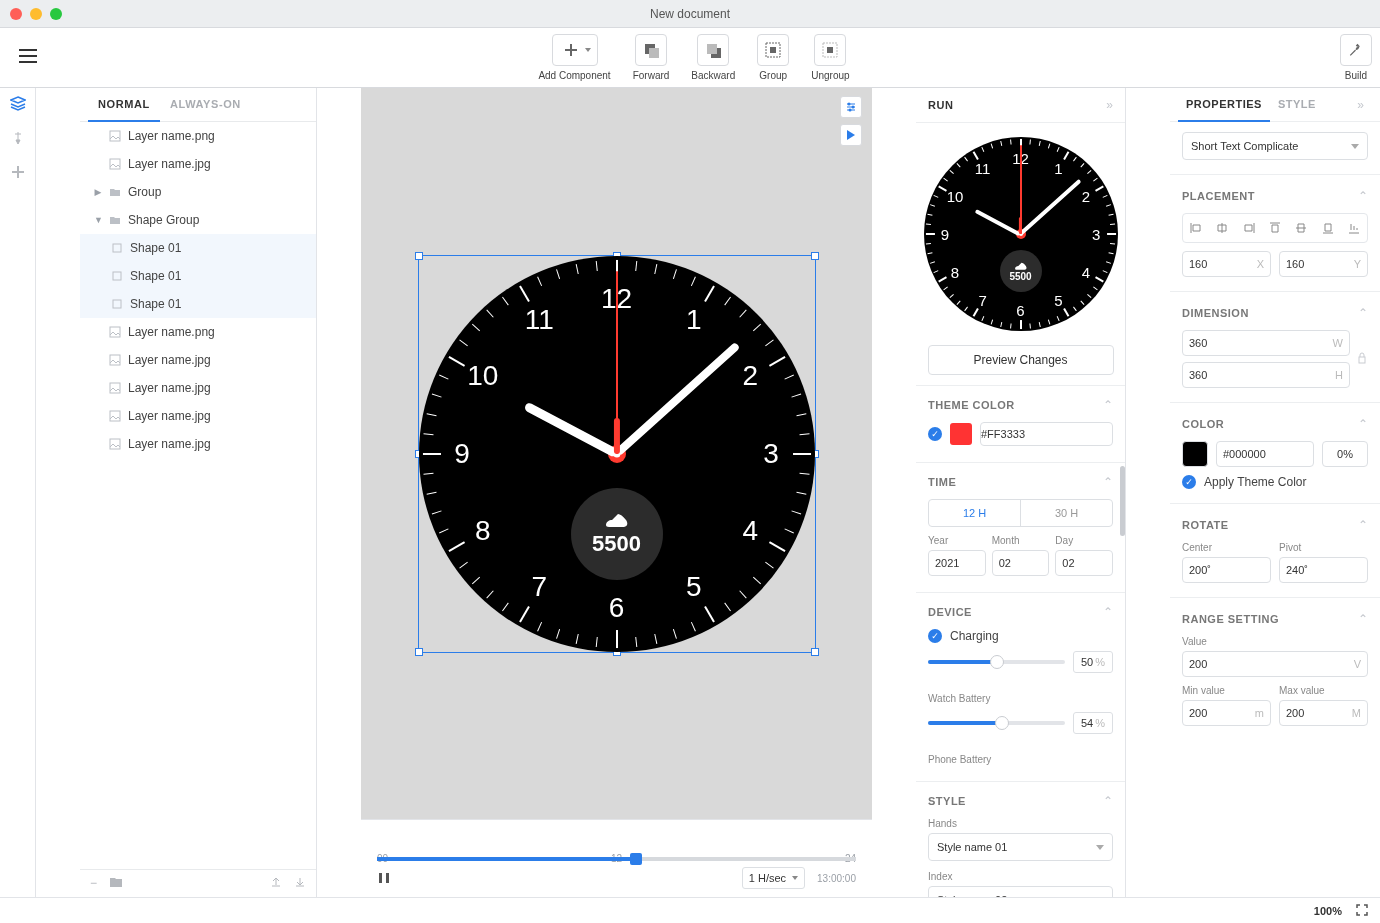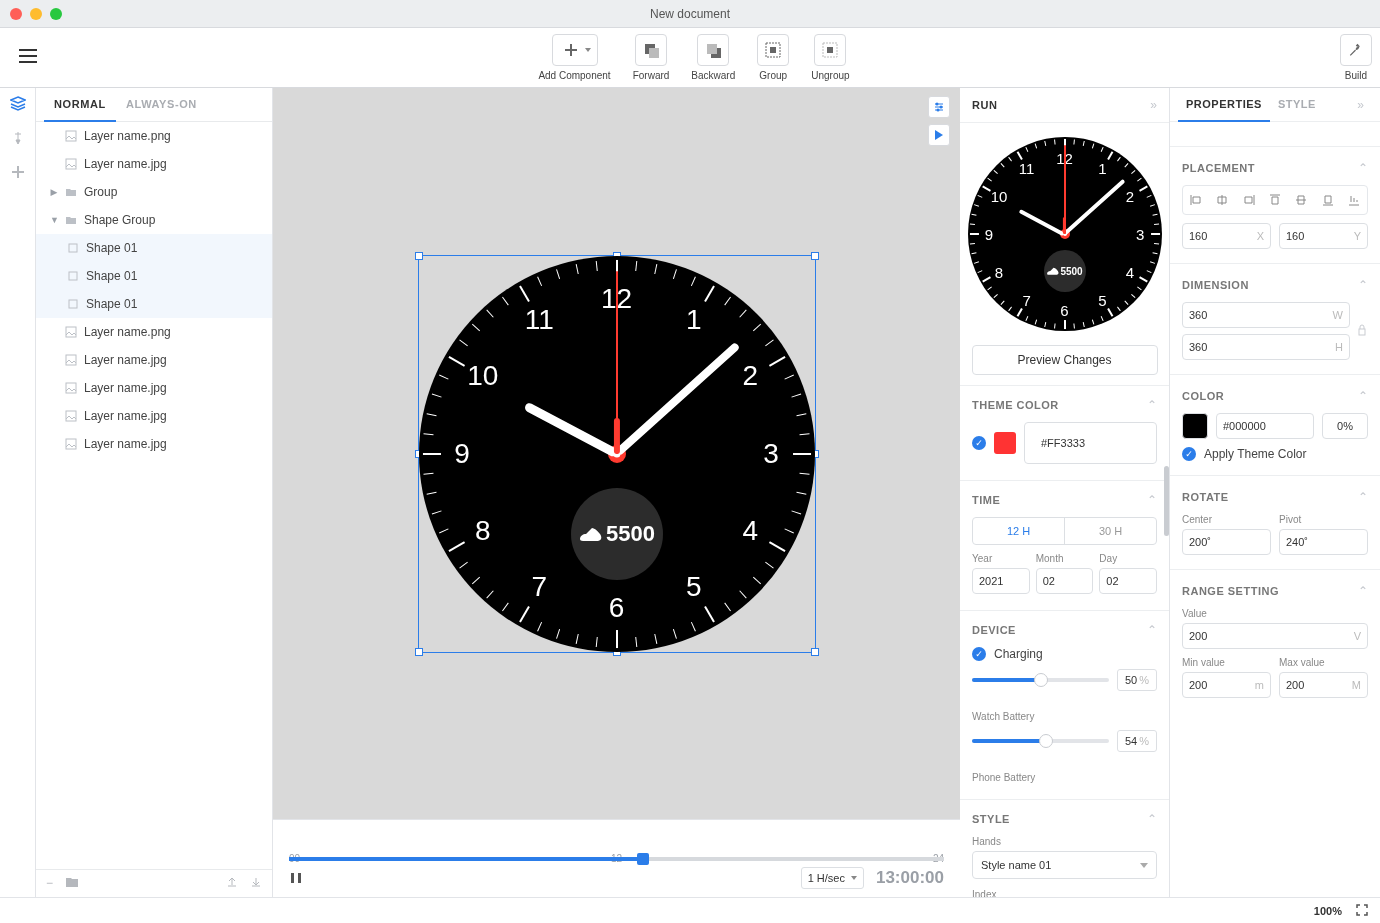--- a/index.html
+++ b/index.html
@@ -65,6 +65,7 @@
   display: flex;
   flex: 1;
   min-height: 0;
+  gap: 44px;
 }
 .left-rail {
   width: 36px; flex-shrink: 0; border-right: 1px solid #e2e4e8;

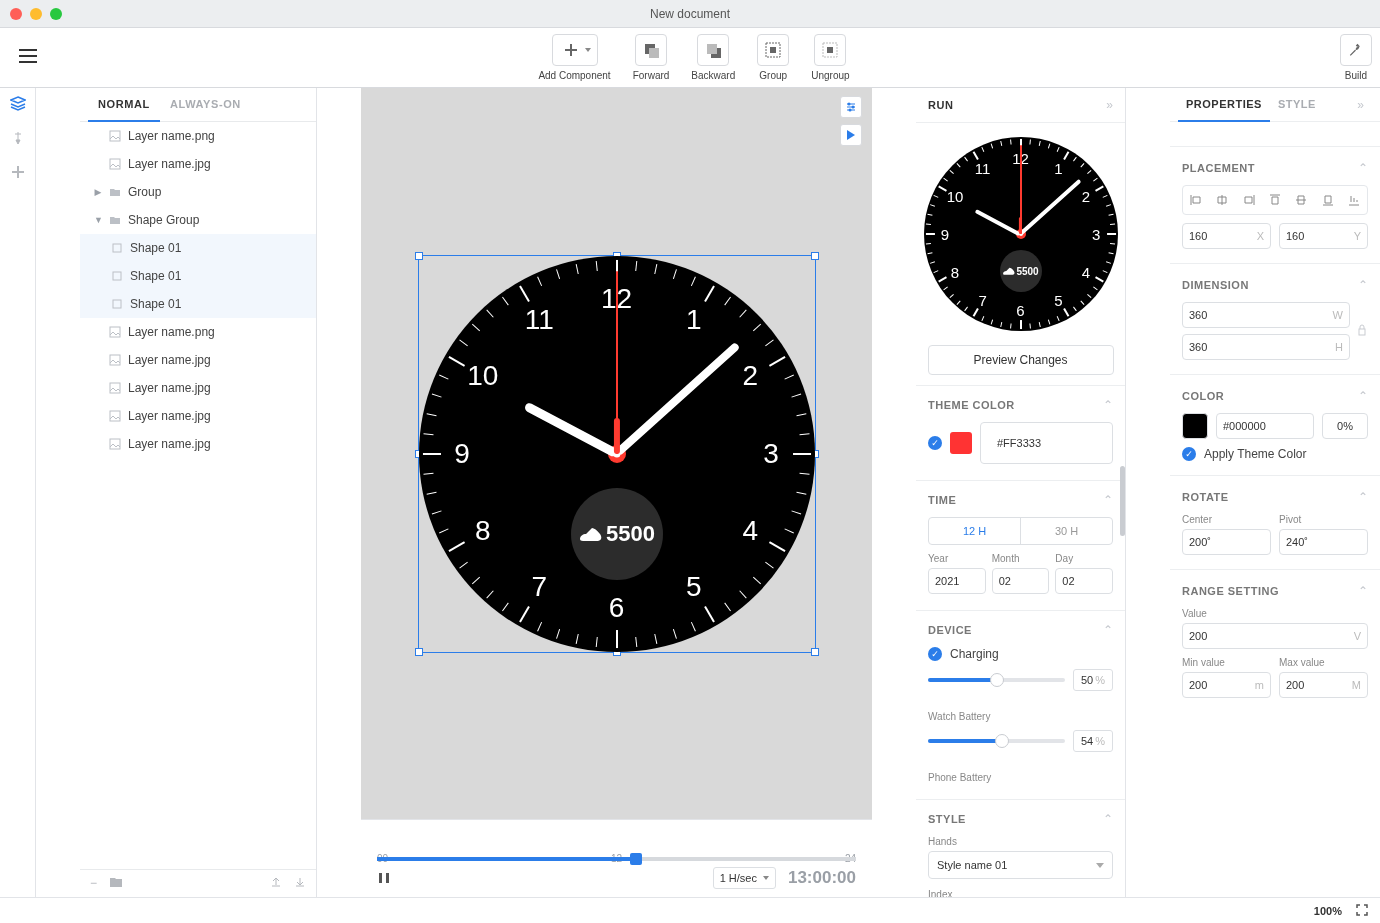--- a/index.html
+++ b/index.html
@@ -864,6 +864,9 @@
       <div class="run-collapse" style="padding-right:8px;">»</div>
     </div>
     <div class="props-body">
+      <div class="select">
+          <span>Short Text Complicate</span>
+        </div>
 
       <hr class="props-hr">
       <div class="sec-head">

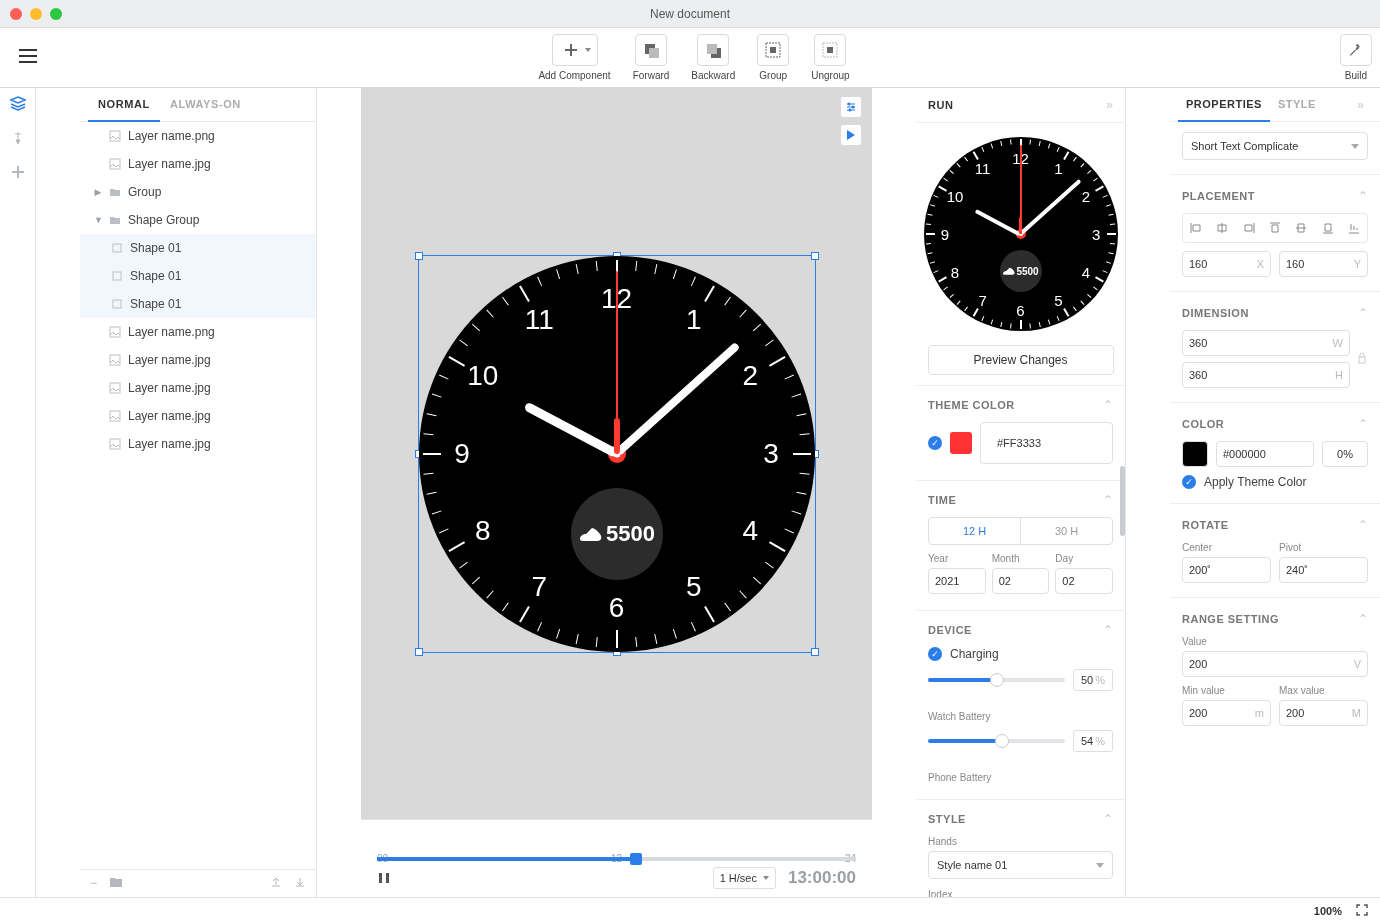--- a/index.html
+++ b/index.html
@@ -153,7 +153,7 @@
 .watch-hand { position: absolute; left: 50%; top: 50%; transform-origin: 50% 100%; }
 .complication {
   position: absolute; border-radius: 50%; background: #2c2c2c; color: #fff;
-  display: flex; flex-direction: row; align-items: center; justify-content: center;
+  display: flex; flex-direction: column; align-items: center; justify-content: center;
   left: 50%; transform: translateX(-50%);
 }
 .watch.big .complication { width: 92px; height: 92px; top: 232px; font-size: 22px; gap: 2px; }

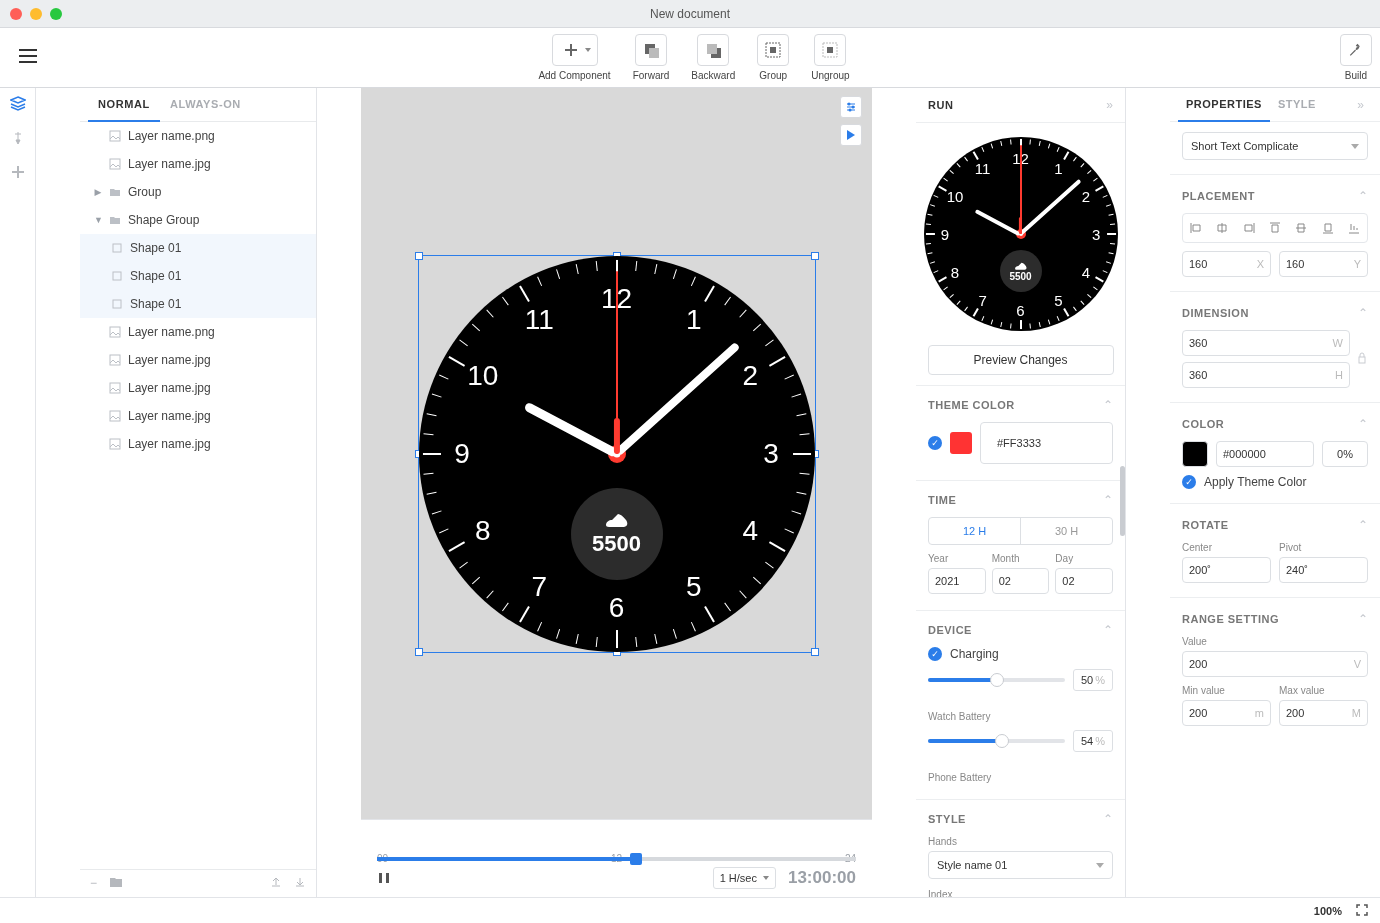--- a/index.html
+++ b/index.html
@@ -223,7 +223,7 @@
 .check-circle { width: 14px; height: 14px; border-radius: 50%; background: #2b7de9; display:flex;align-items:center;justify-content:center; }
 .check-circle::after { content:"✓"; color:#fff; font-size:9px; }
 .swatch { width: 22px; height: 22px; border-radius: 3px; }
-.color-input { flex:1; height: 42px; border: 1px solid #dcdfe3; border-radius: 4px; padding: 0 16px; font-size: 11px; display: flex; align-items: center; }
+.color-input { flex:1; height: 24px; border: 1px solid #dcdfe3; border-radius: 4px; padding: 0 0; font-size: 11px; display: flex; align-items: center; }
 .seg { display: flex; width: 100%; border: 1px solid #dcdfe3; border-radius: 4px; overflow: hidden; font-size: 11px; }
 .seg-btn { flex:1; height: 26px; display:flex; align-items:center; justify-content:center; color: #999; }
 .seg-btn.active { color:#2b7de9; }

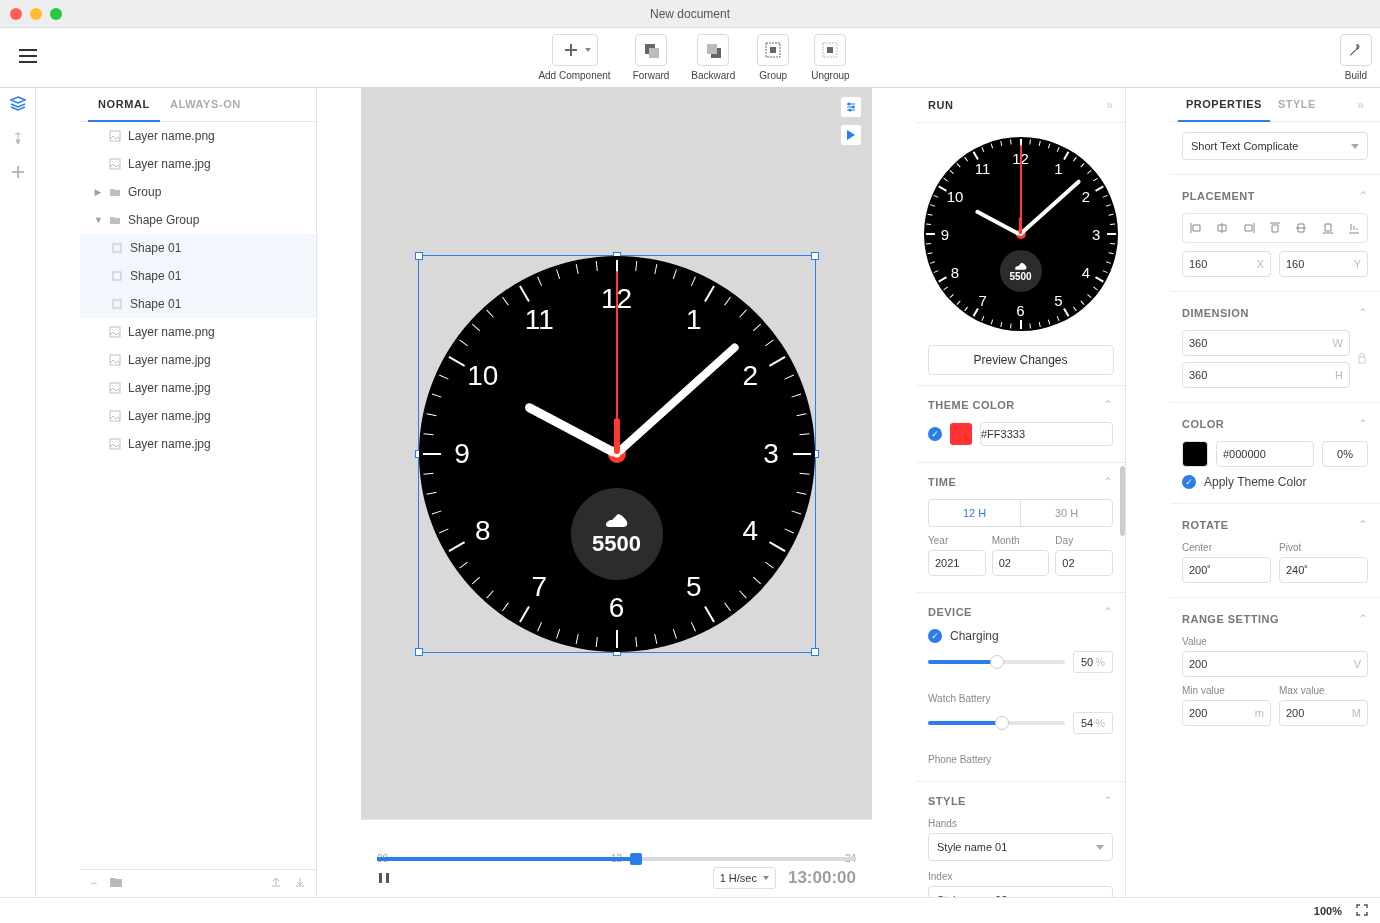--- a/index.html
+++ b/index.html
@@ -196,7 +196,7 @@
   content:""; position:absolute; right:6px; border-left:3px solid transparent; border-right:3px solid transparent;
   border-top:4px solid #888;
 }
-.time-text { font-size: 17px; color: #9a9fa6; font-weight: 700; }
+.time-text { font-size: 10px; color: #9a9fa6; font-weight: 400; }
 
 
 .run-panel {

